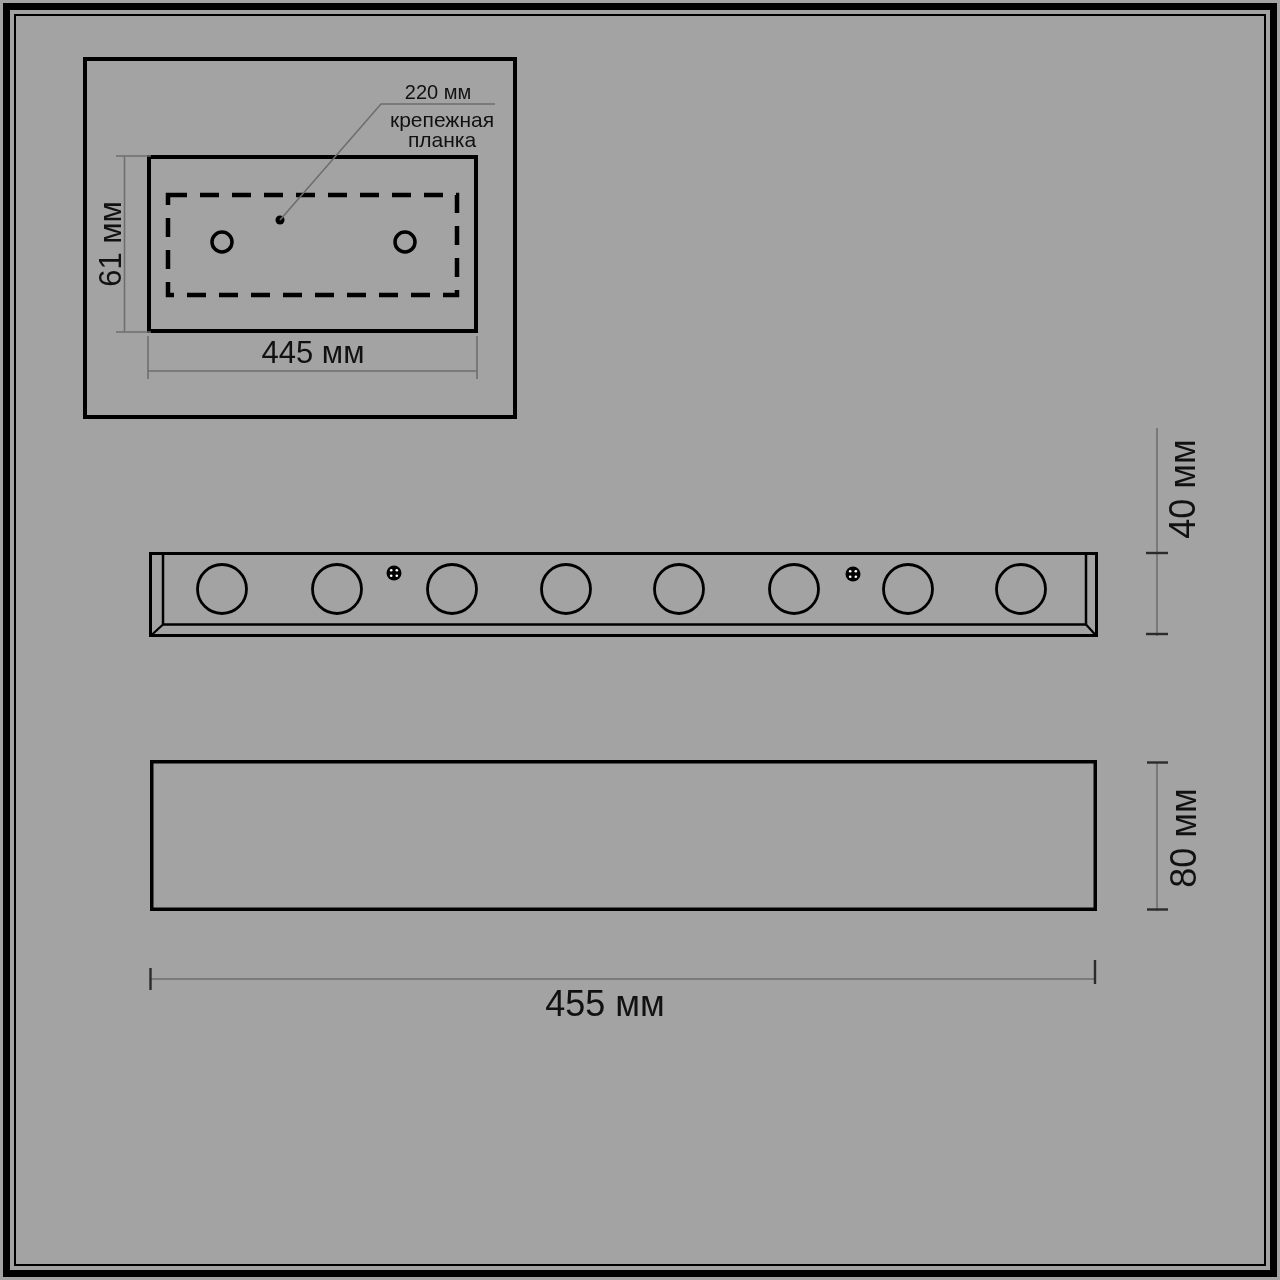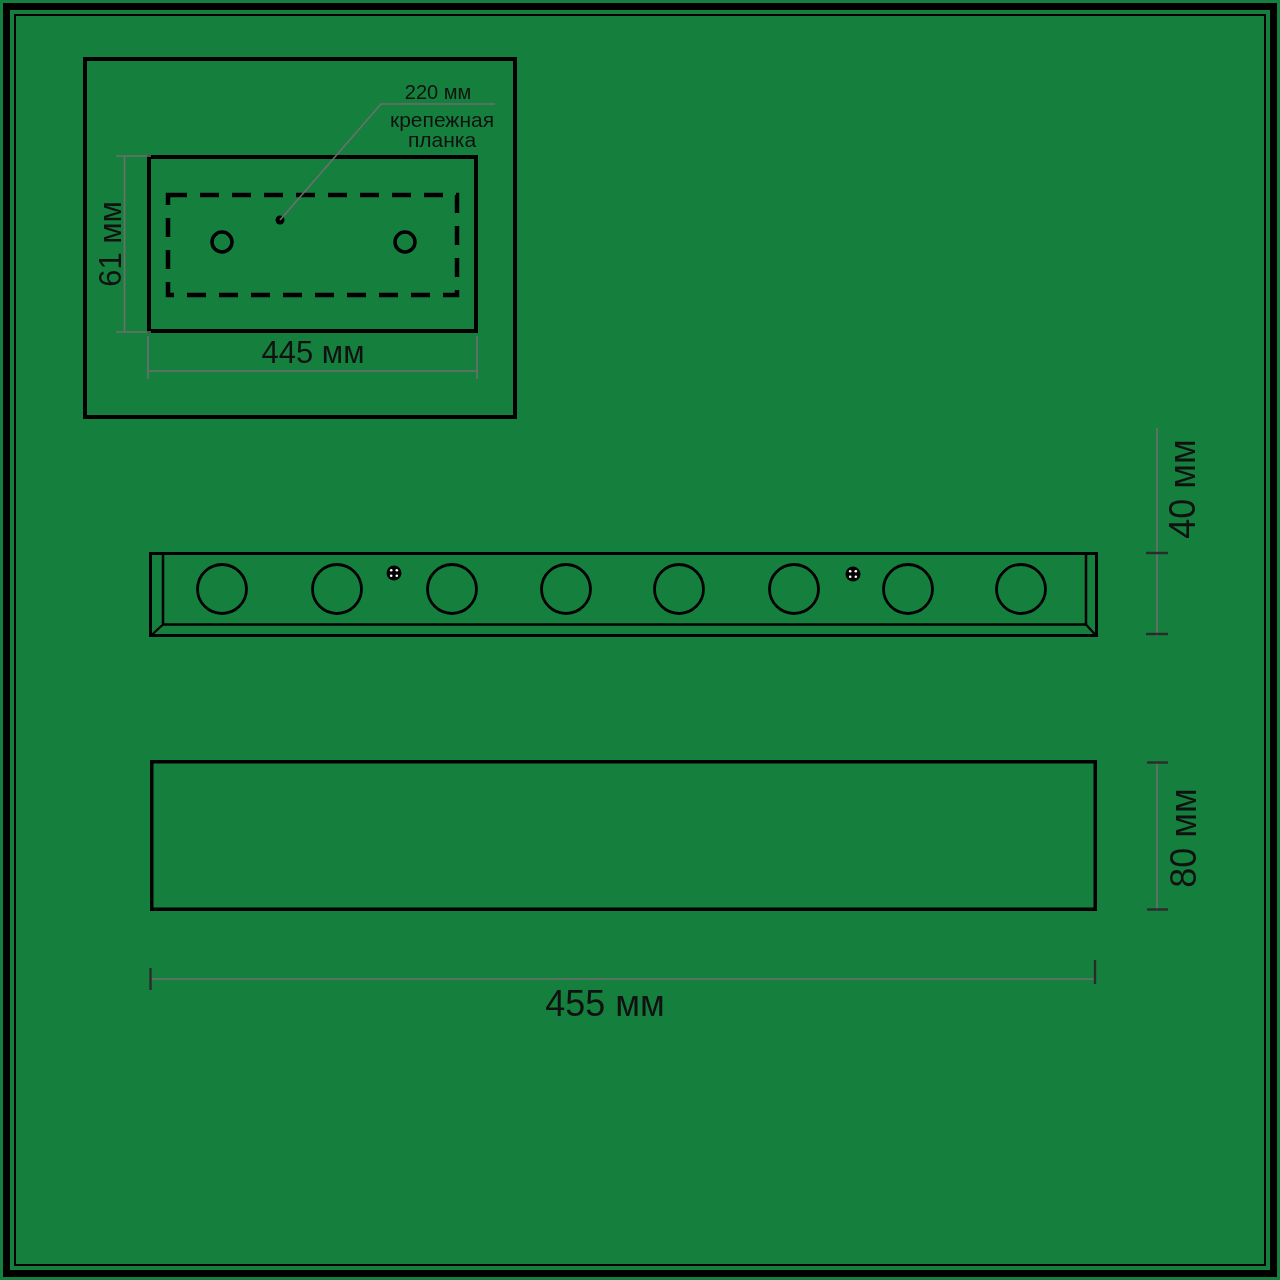--- a/index.html
+++ b/index.html
@@ -14,7 +14,7 @@
     position: relative;
     width: 1280px;
     height: 1280px;
-    background: #15803d;
+    background: #a3a3a3;
     overflow: hidden;
   }
   .frame-outer {

